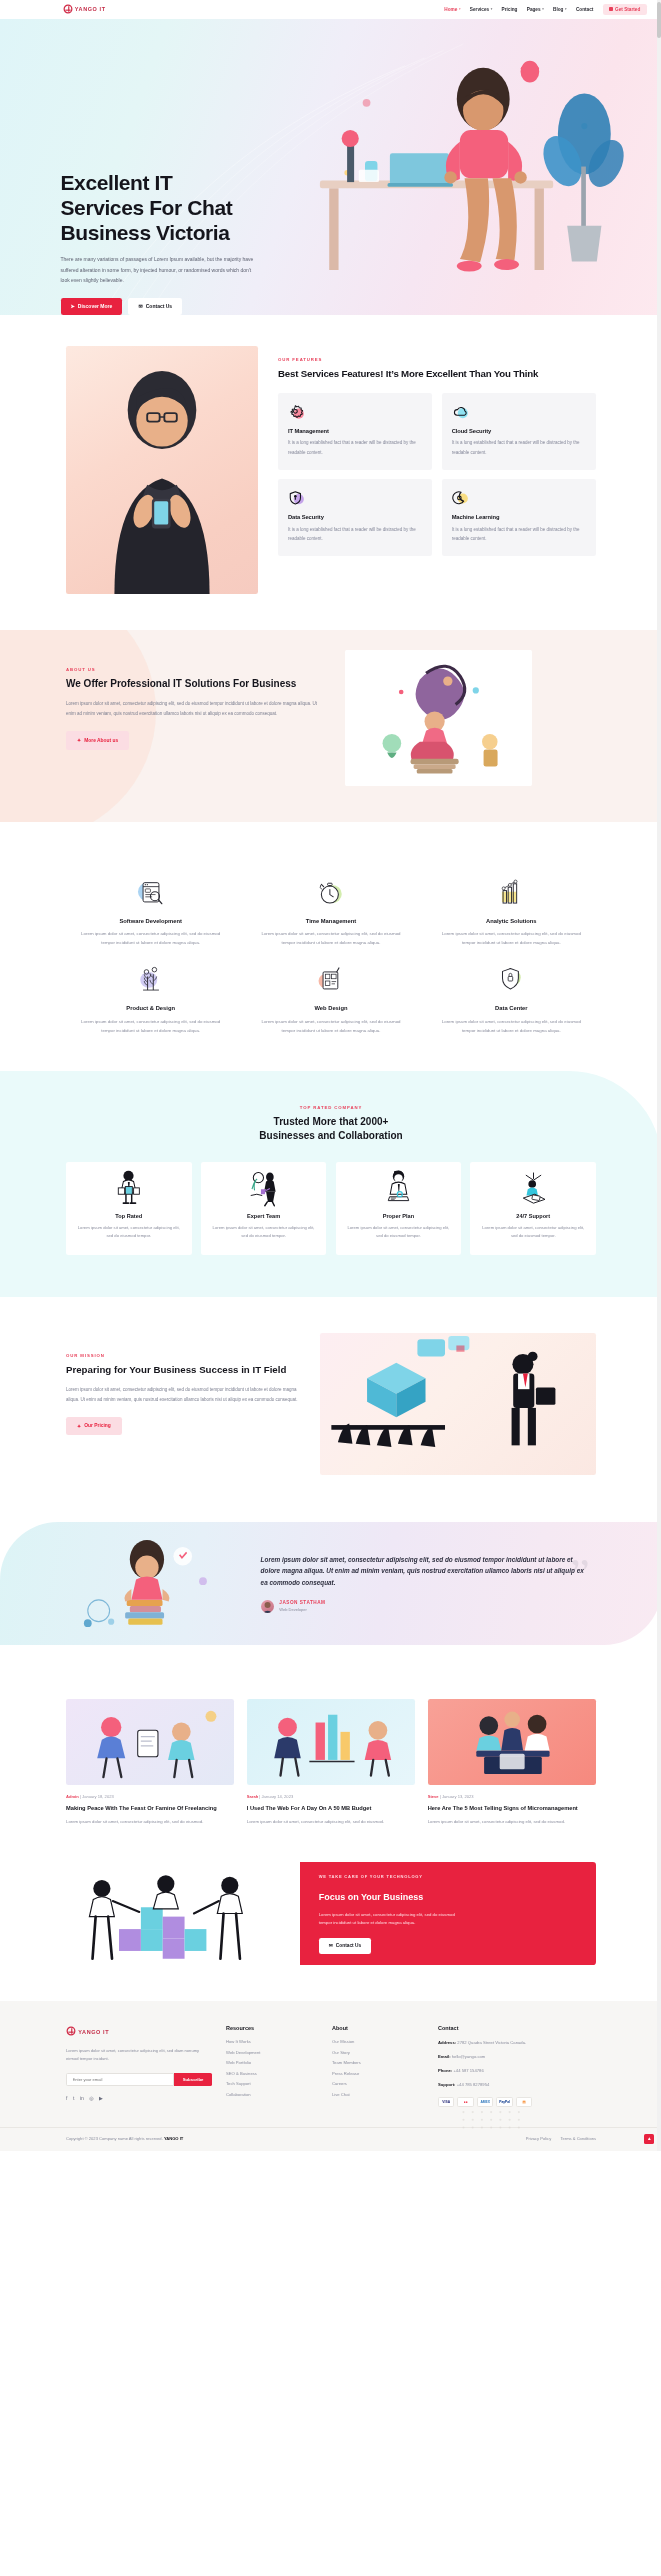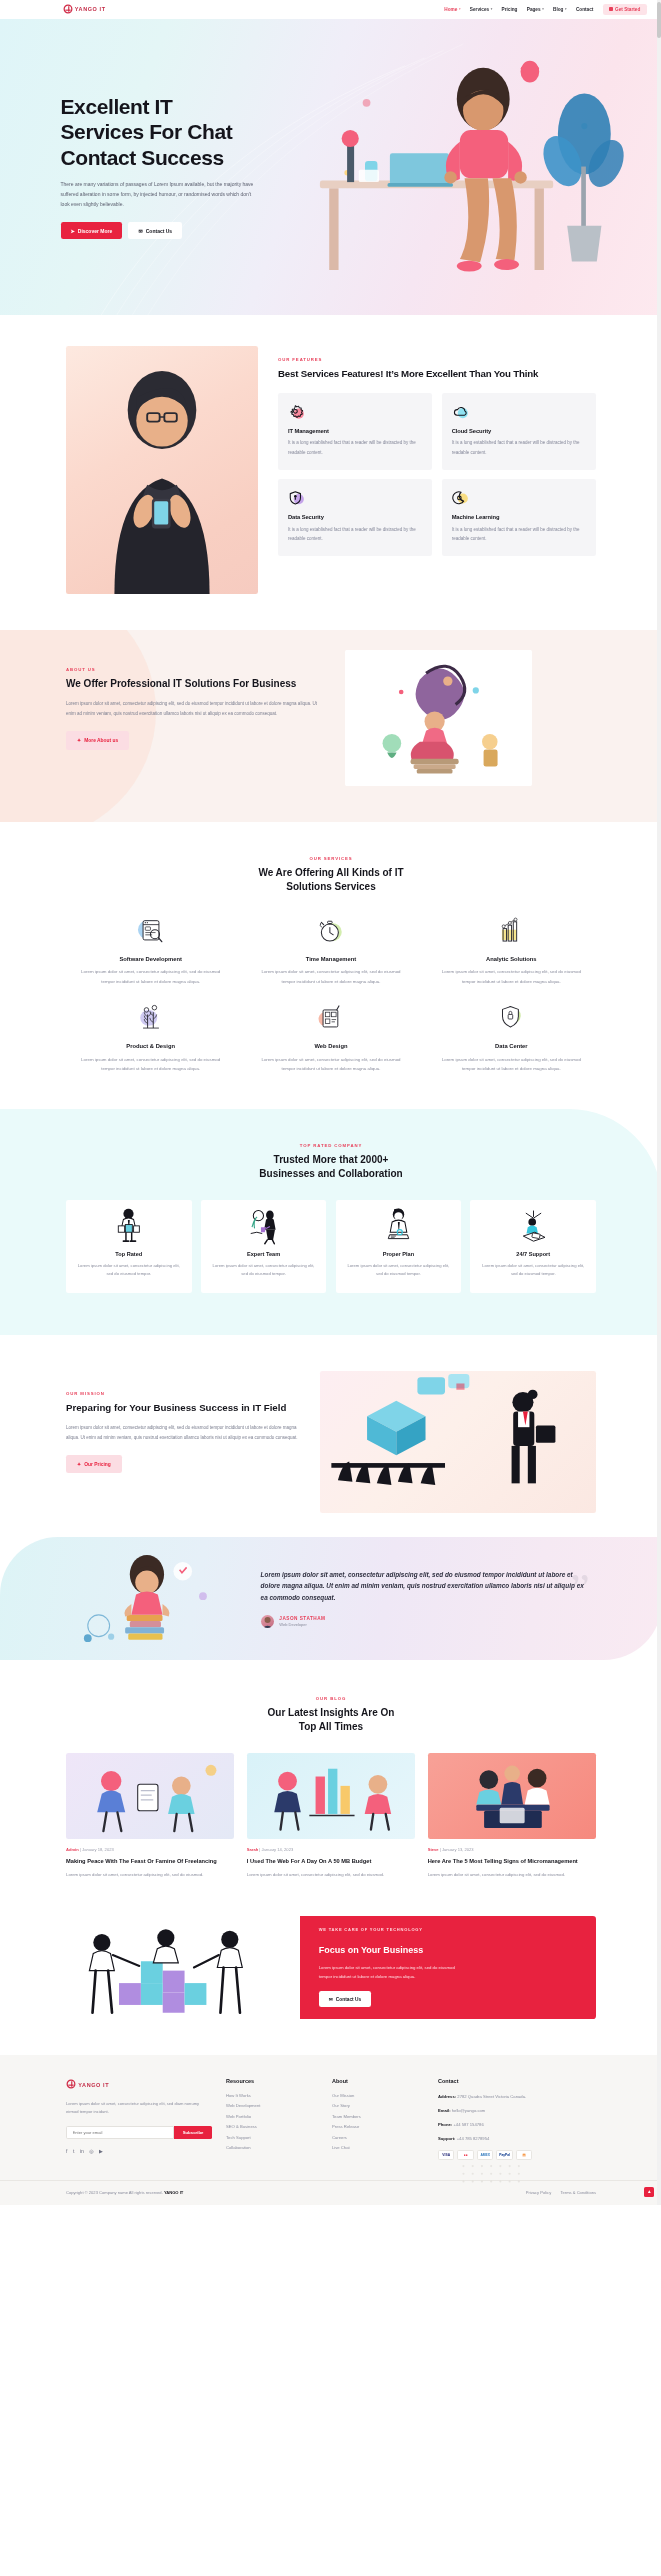--- a/index.html
+++ b/index.html
@@ -24,7 +24,7 @@
   .hero{height:296px;position:relative;overflow:hidden;
     background:linear-gradient(110deg,#dff5f8 0%,#e4f6f6 22%,#f0eef8 46%,#f6e6f2 66%,#fbe4ec 82%,#fde9ef 100%)}
   .hero-swirl{position:absolute;inset:0;opacity:.5}
-  .hero-in{width:631px;margin:0 auto;position:relative;height:100%;display:flex;align-items:center}
+  .hero-in{width:631px;margin:0 auto;position:relative;height:100%;display:flex;align-items:flex-end}
   .hero-copy{width:234px;margin-left:45px;position:relative;z-index:5}
   .hero-copy h1{font-size:21px;line-height:1.2;font-weight:800;letter-spacing:-0.4px;color:#15151c}
   .hero-copy p{margin-top:9.3px;font-size:5px;line-height:2.05;color:#5d6070;width:195px}

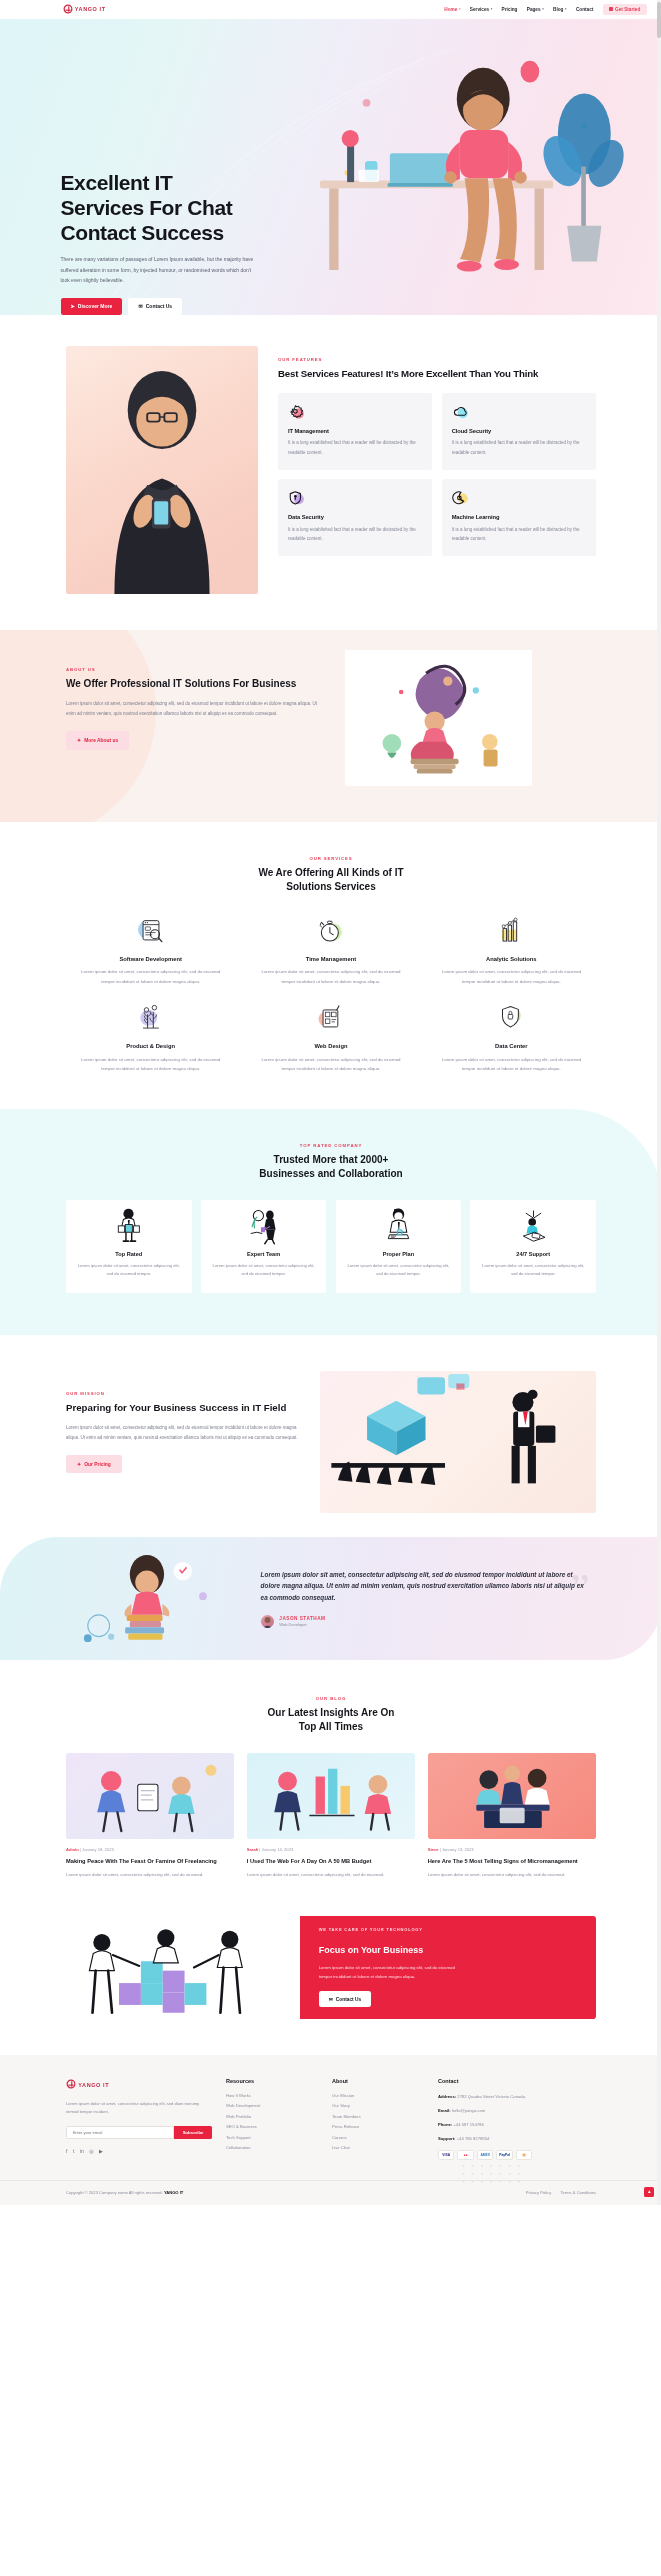--- a/index.html
+++ b/index.html
@@ -208,7 +208,7 @@
         <h1>
           <span>Excellent IT</span><br>
           <span>Services For Chat</span><br>
-          <span>Contact Success</span>
+          <span>Business Victoria</span>
         </h1>
         <p>There are many variations of passages of Lorem Ipsum available, but the majority have suffered alteration in some form, by injected humour, or randomised words which don't look even slightly believable.</p>
         <div class="hero-btns">

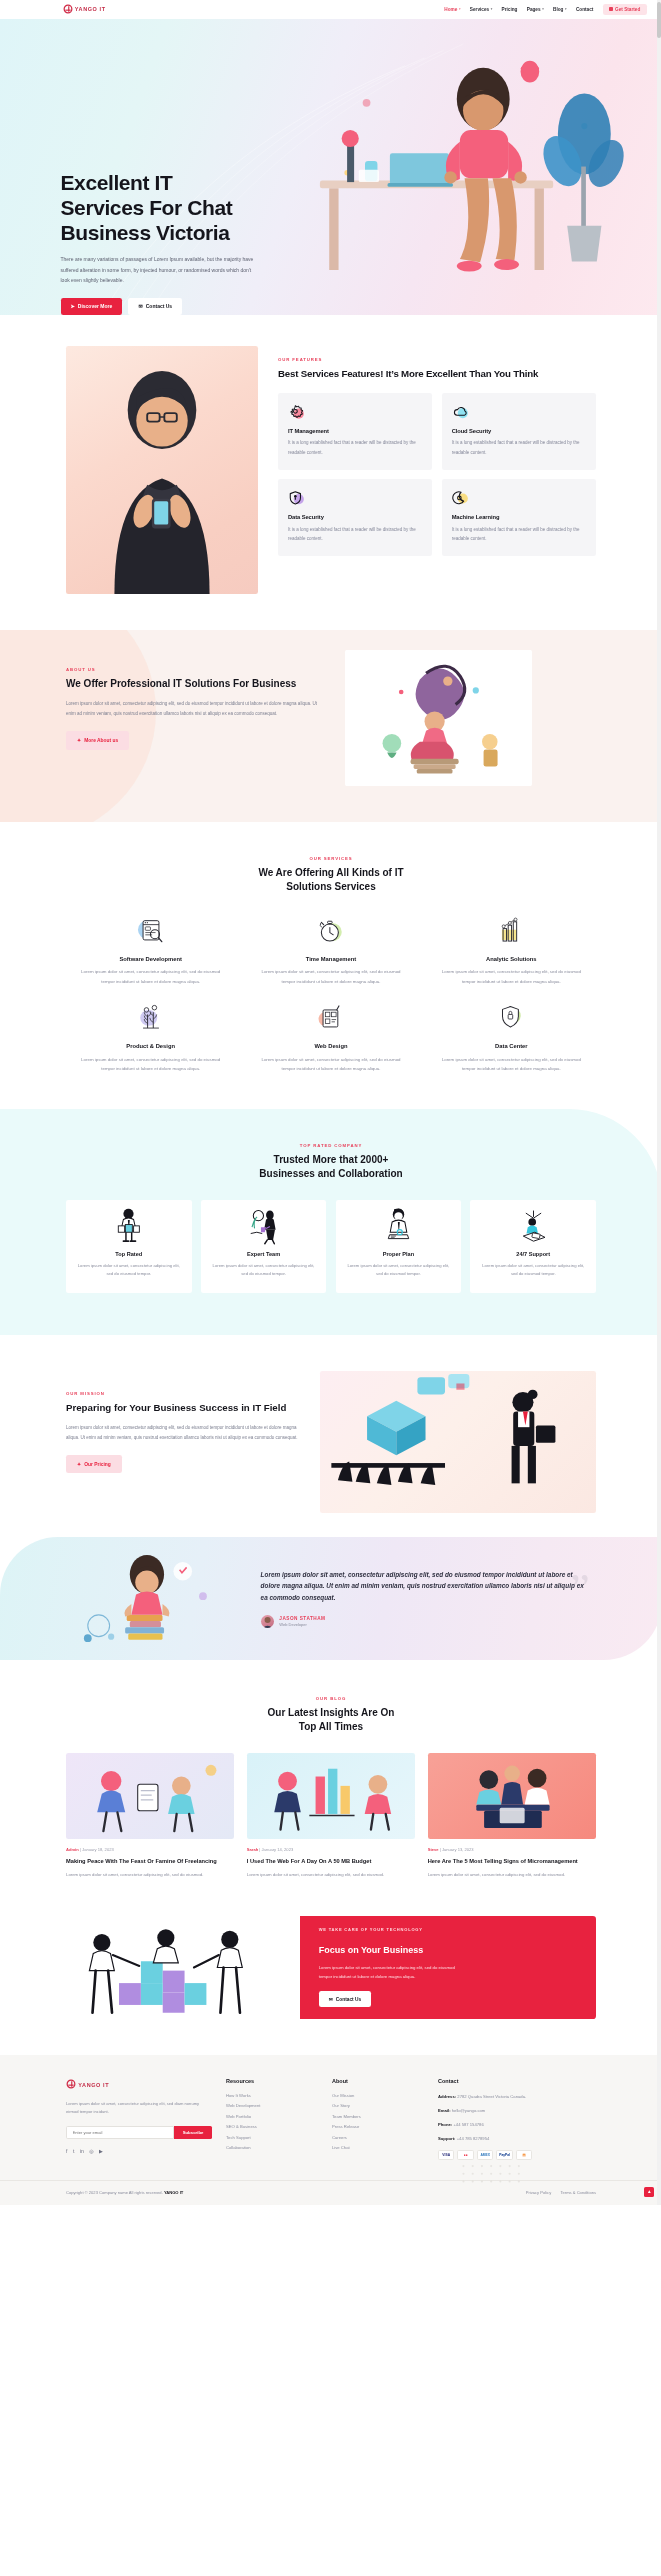--- a/index.html
+++ b/index.html
@@ -369,12 +369,6 @@
   </section>
 
   <section class="services">
-    <div class="center">
-      <div class="eyebrow">OUR SERVICES</div>
-      <h2 class="sec-c">
-        <span>We Are Offering All Kinds of IT</span><br><span>Solutions Services</span>
-      </h2>
-    </div>
     <div class="svc-grid">
 
       <div class="svc">

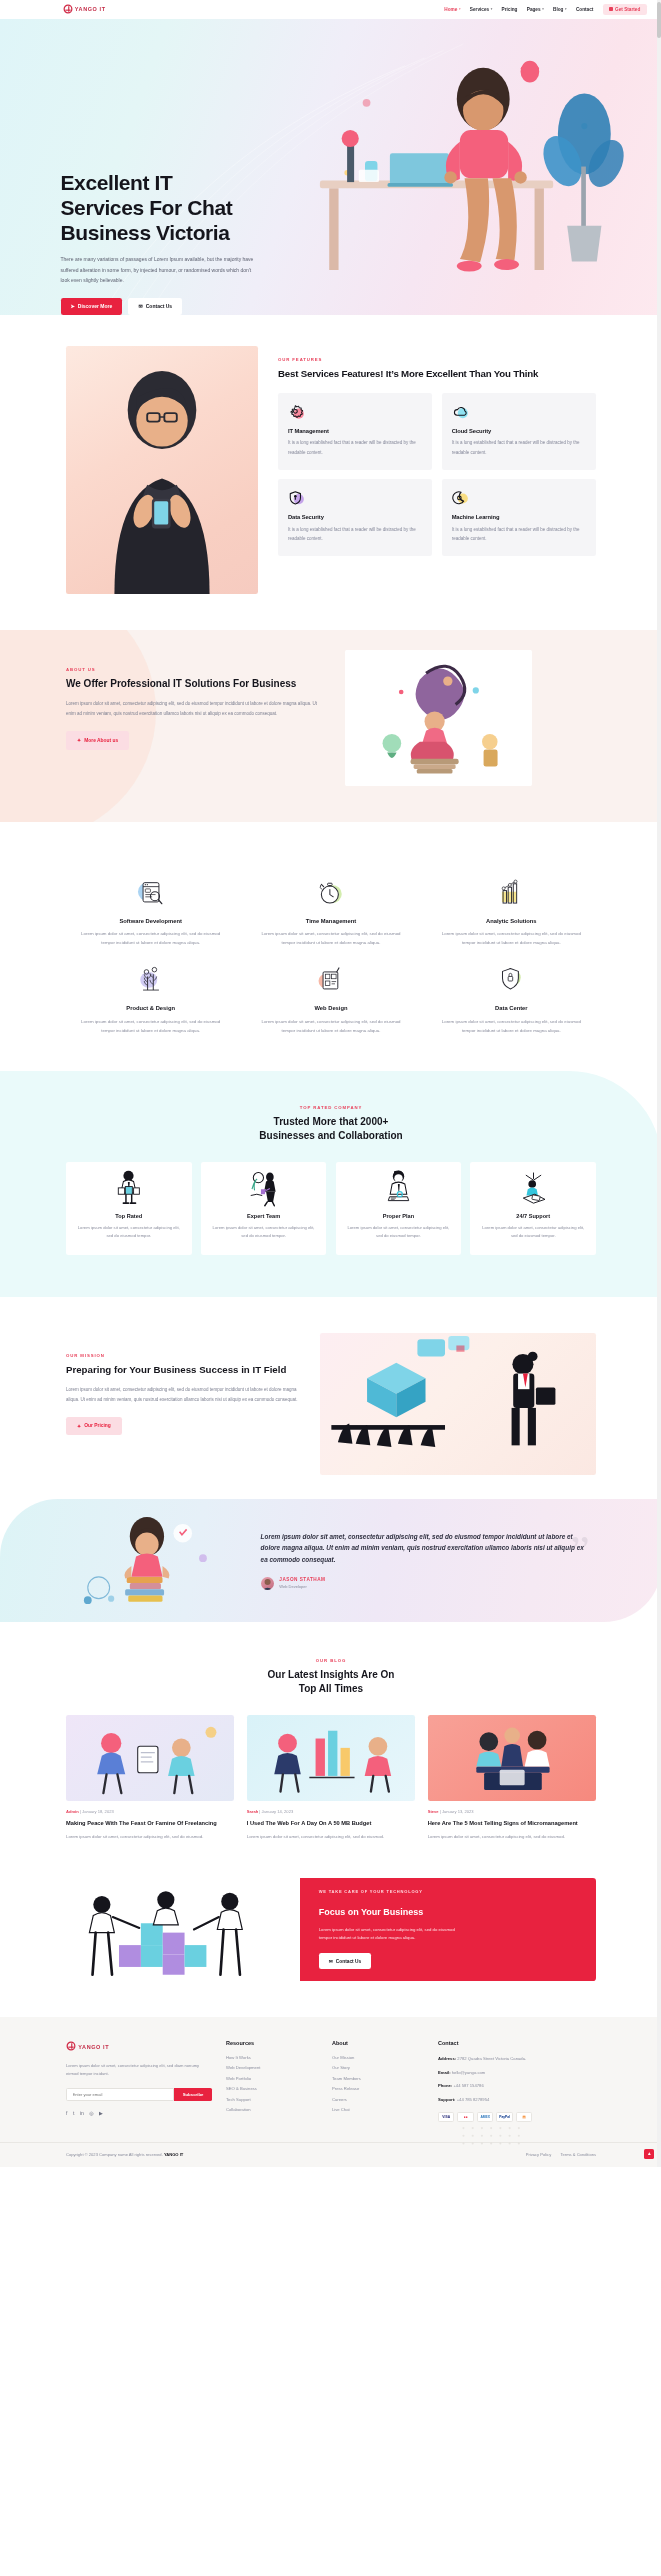--- a/index.html
+++ b/index.html
@@ -76,7 +76,7 @@
   .tr-card p{margin-top:4.7px;font-size:4.2px;line-height:2;color:#8a8d9d}
 
   
-  .mission{background:#fff;padding:36px 0 24px}
+  .mission{background:#fff;padding:36px 0 47px}
   .mission-in{width:530px;margin:0 auto;display:flex;gap:20px;align-items:flex-start}
   .mis-left{width:234px;padding-top:20px}
   .mis-left h2{font-size:9.7px;line-height:1.35;font-weight:800;color:#15151c;margin-top:5.5px}

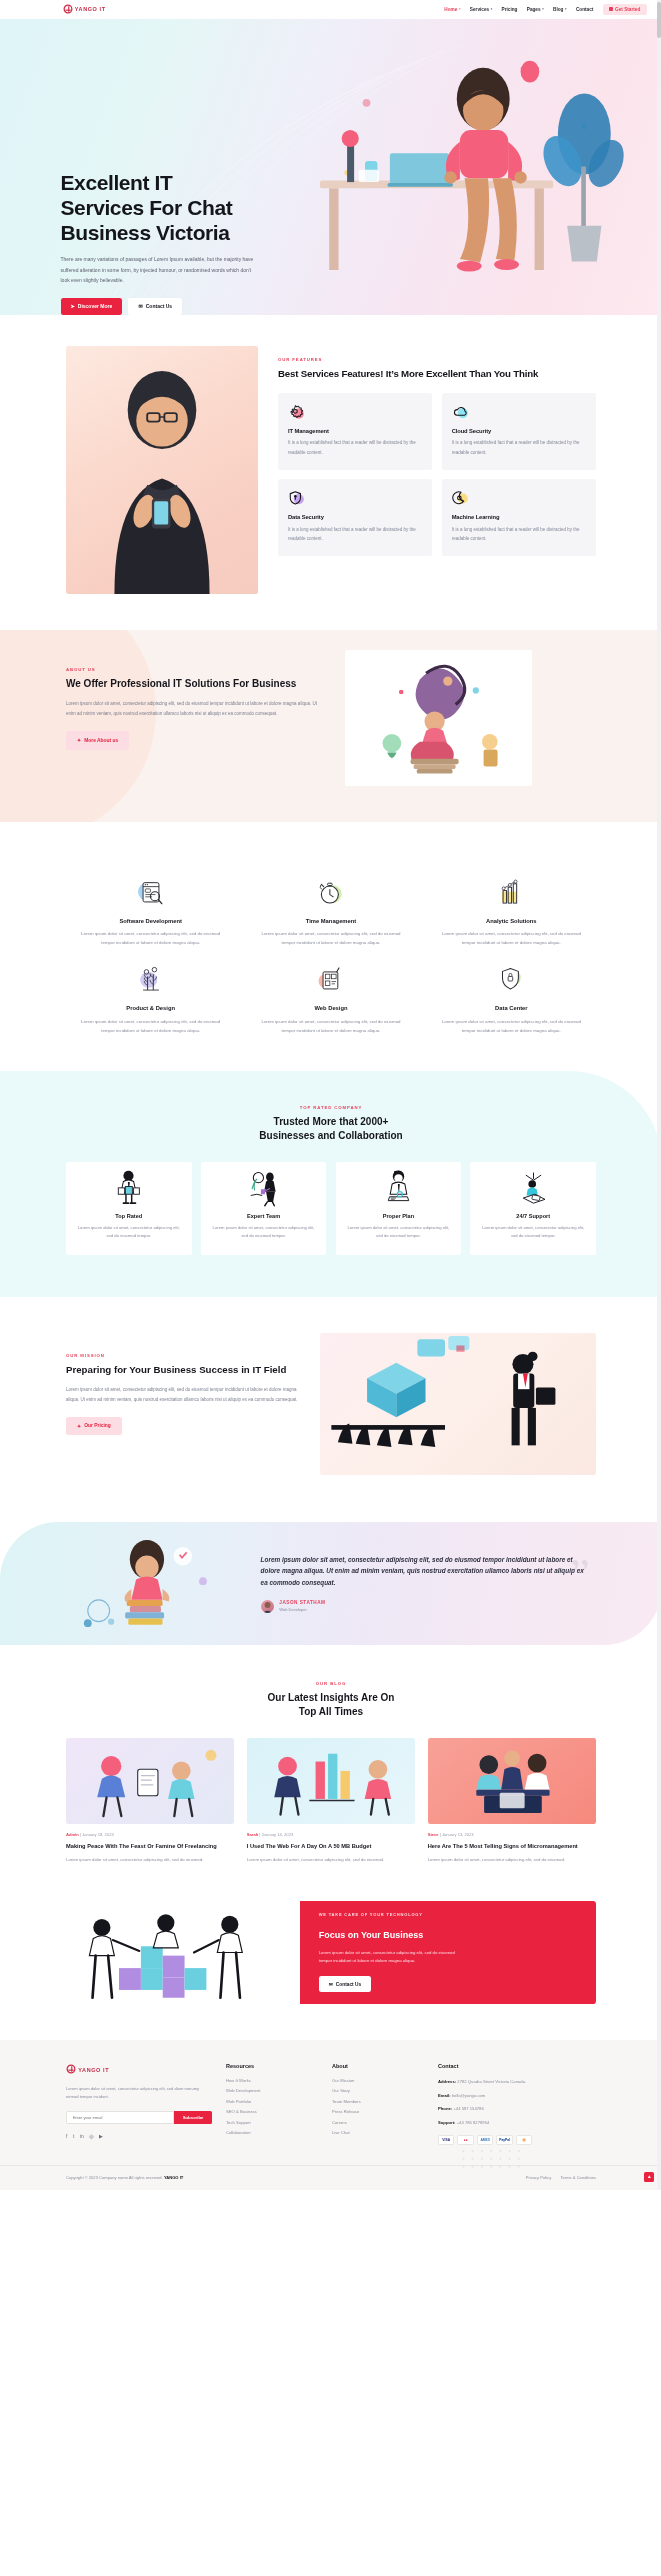--- a/index.html
+++ b/index.html
@@ -627,12 +627,6 @@
   </section>
 
   <section class="blog">
-    <div class="center">
-      <div class="eyebrow">OUR BLOG</div>
-      <h2 class="sec-c">
-        <span>Our Latest Insights Are On</span><br><span>Top All Times</span>
-      </h2>
-    </div>
     <div class="blog-grid">
 
       <article>

